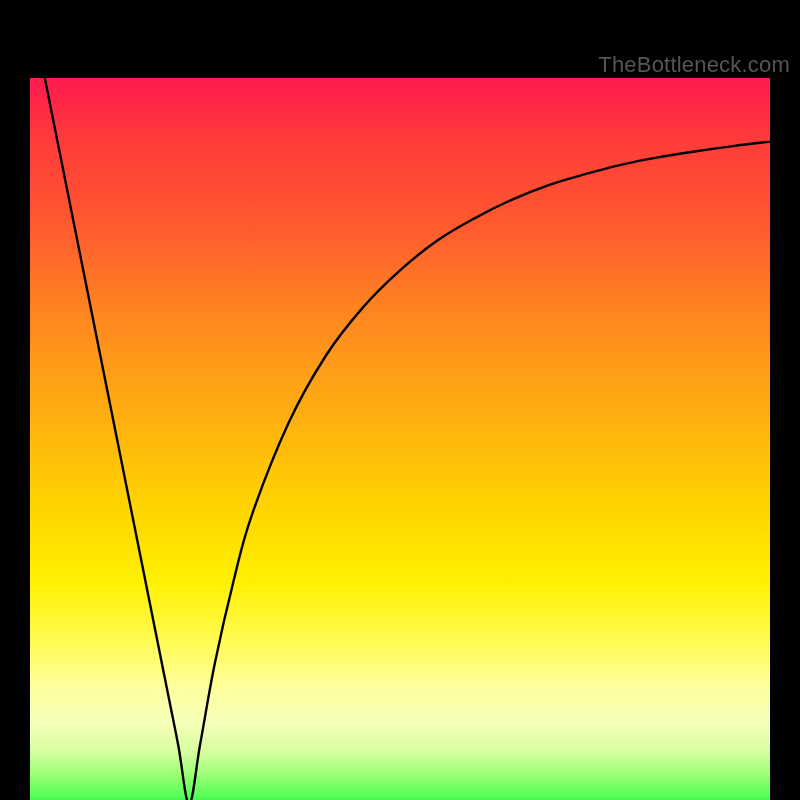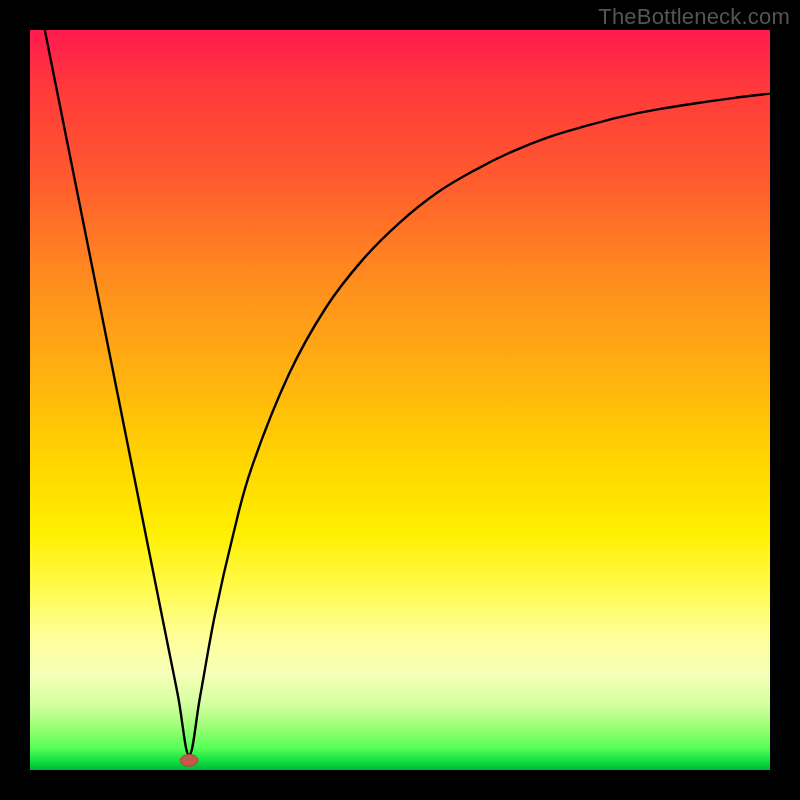--- a/index.html
+++ b/index.html
@@ -16,6 +16,7 @@
     width: 800px;
     height: 626px;
     background: #000;
+    margin-top: 48px;
   }
   .watermark {
     position: absolute;

